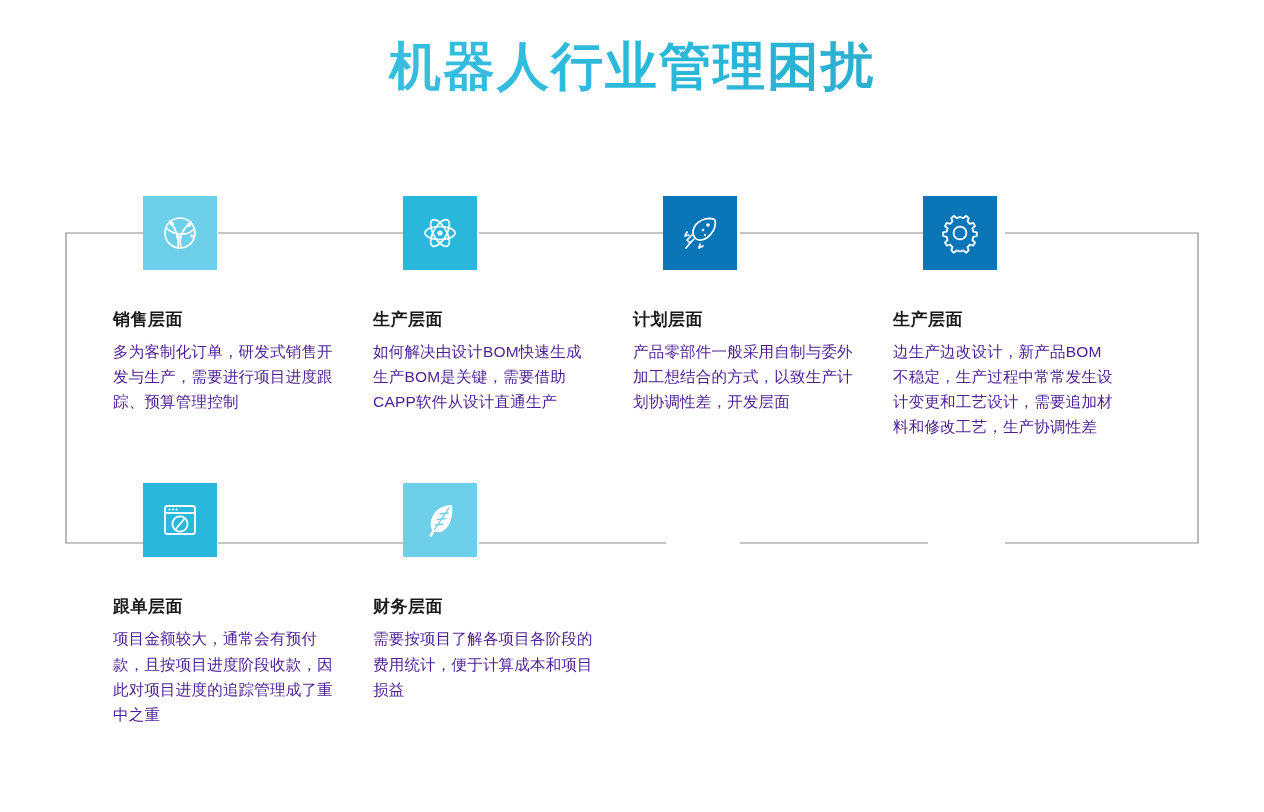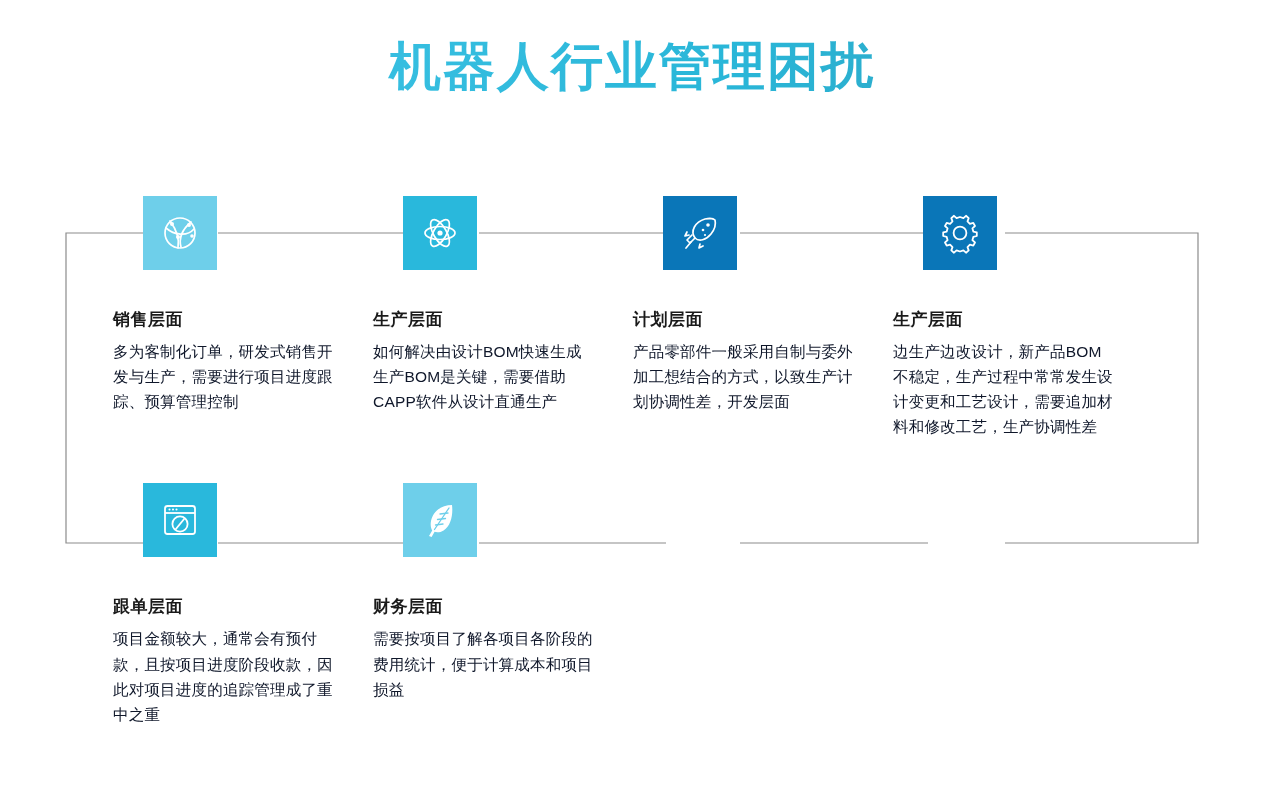--- a/index.html
+++ b/index.html
@@ -61,7 +61,7 @@
     margin-top:8px;
     font-size:15.5px;
     line-height:1.62;
-    color:#0f172a;
+    color:#4c1d95;
     width:222px;
     letter-spacing:0.2px;
   }

